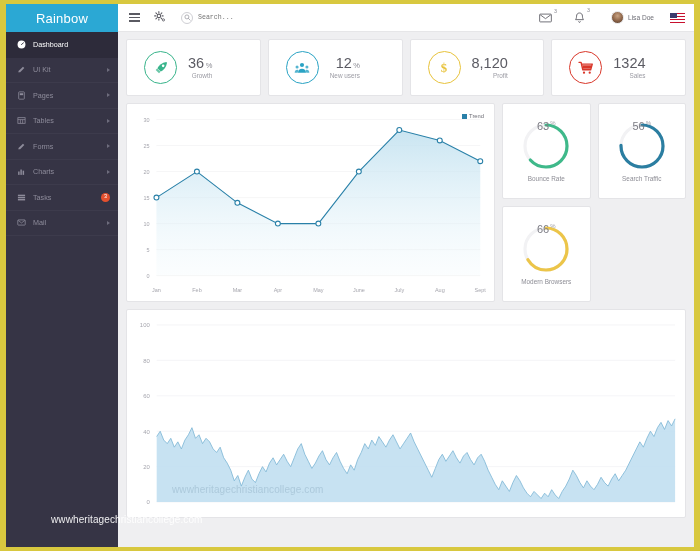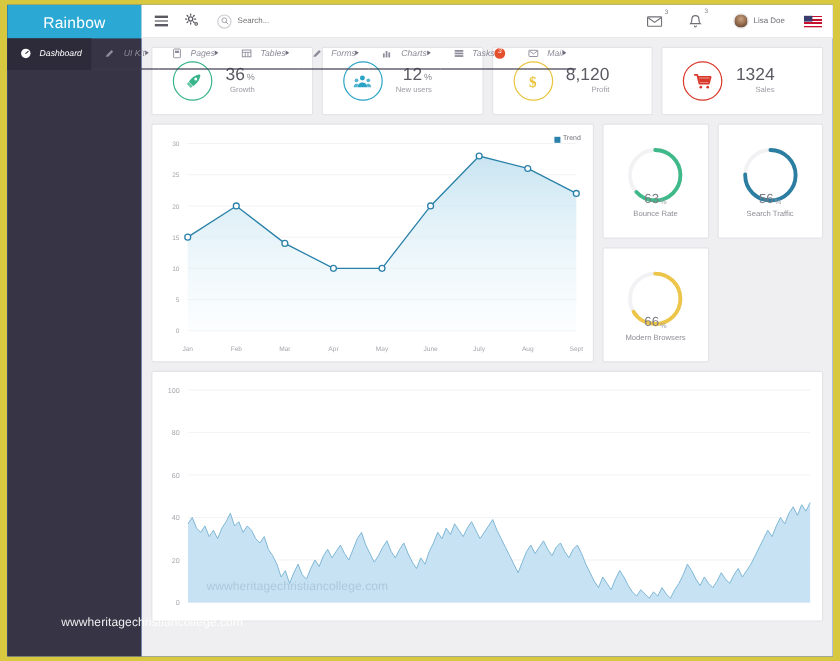--- a/index.html
+++ b/index.html
@@ -113,7 +113,7 @@
     font-size: 6.6px;
     color: #a9a9b0;
     width: 80px;
-    font-family: Liberation Sans, sans-serif;
+    font-family: Liberation Mono, monospace;
     background: transparent;
   }
   .spacer { flex: 1 1 auto; }

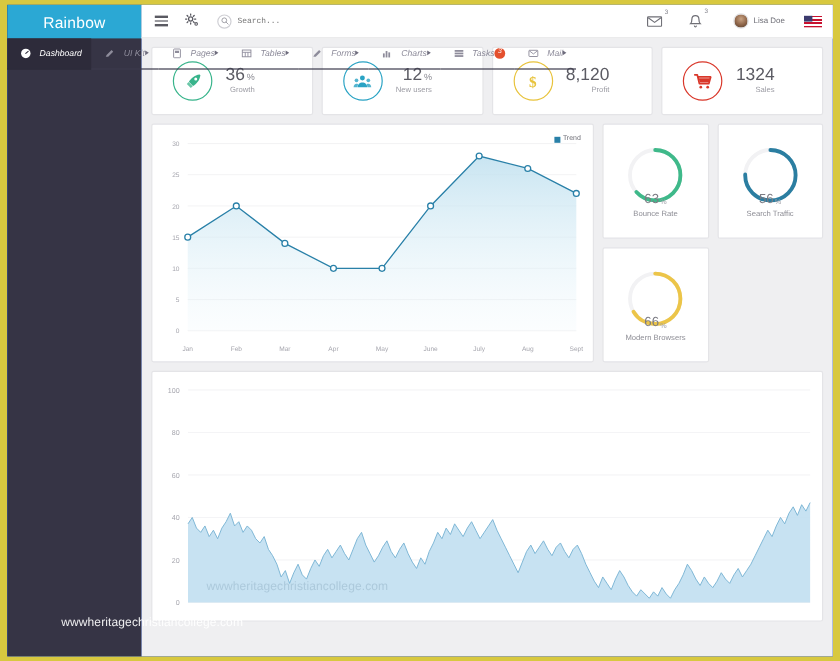--- a/index.html
+++ b/index.html
@@ -33,7 +33,7 @@
     font-size: 13px;
     letter-spacing: .2px;
   }
-  .nav { display: flex; flex-direction: row; font-style: italic; }
+  .nav { display: flex; flex-direction: column; }
   .nav-item {
     height: 25.5px;
     display: flex; align-items: center;

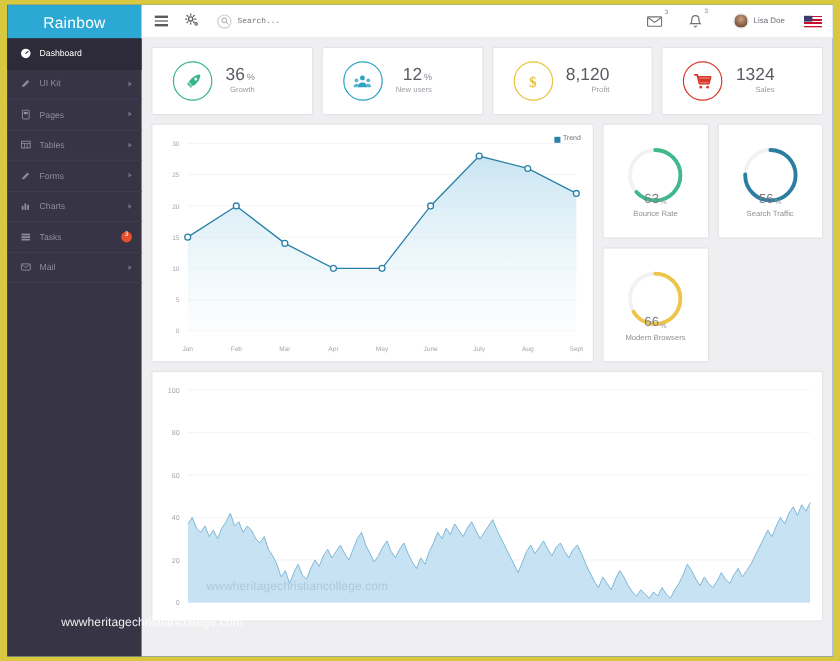--- a/index.html
+++ b/index.html
@@ -184,7 +184,7 @@
   .donut-wrap svg { display: block; transform: rotate(-90deg); }
   .donut-center {
     position: absolute; inset: 0;
-    display: flex; align-items: flex-end; justify-content: center;
+    display: flex; align-items: flex-start; justify-content: center;
     font-size: 11px; color: #7b7b83;
   }
   .donut-center .pc { font-size: 6px; color: #9d9da5; margin-left: 1px; }

